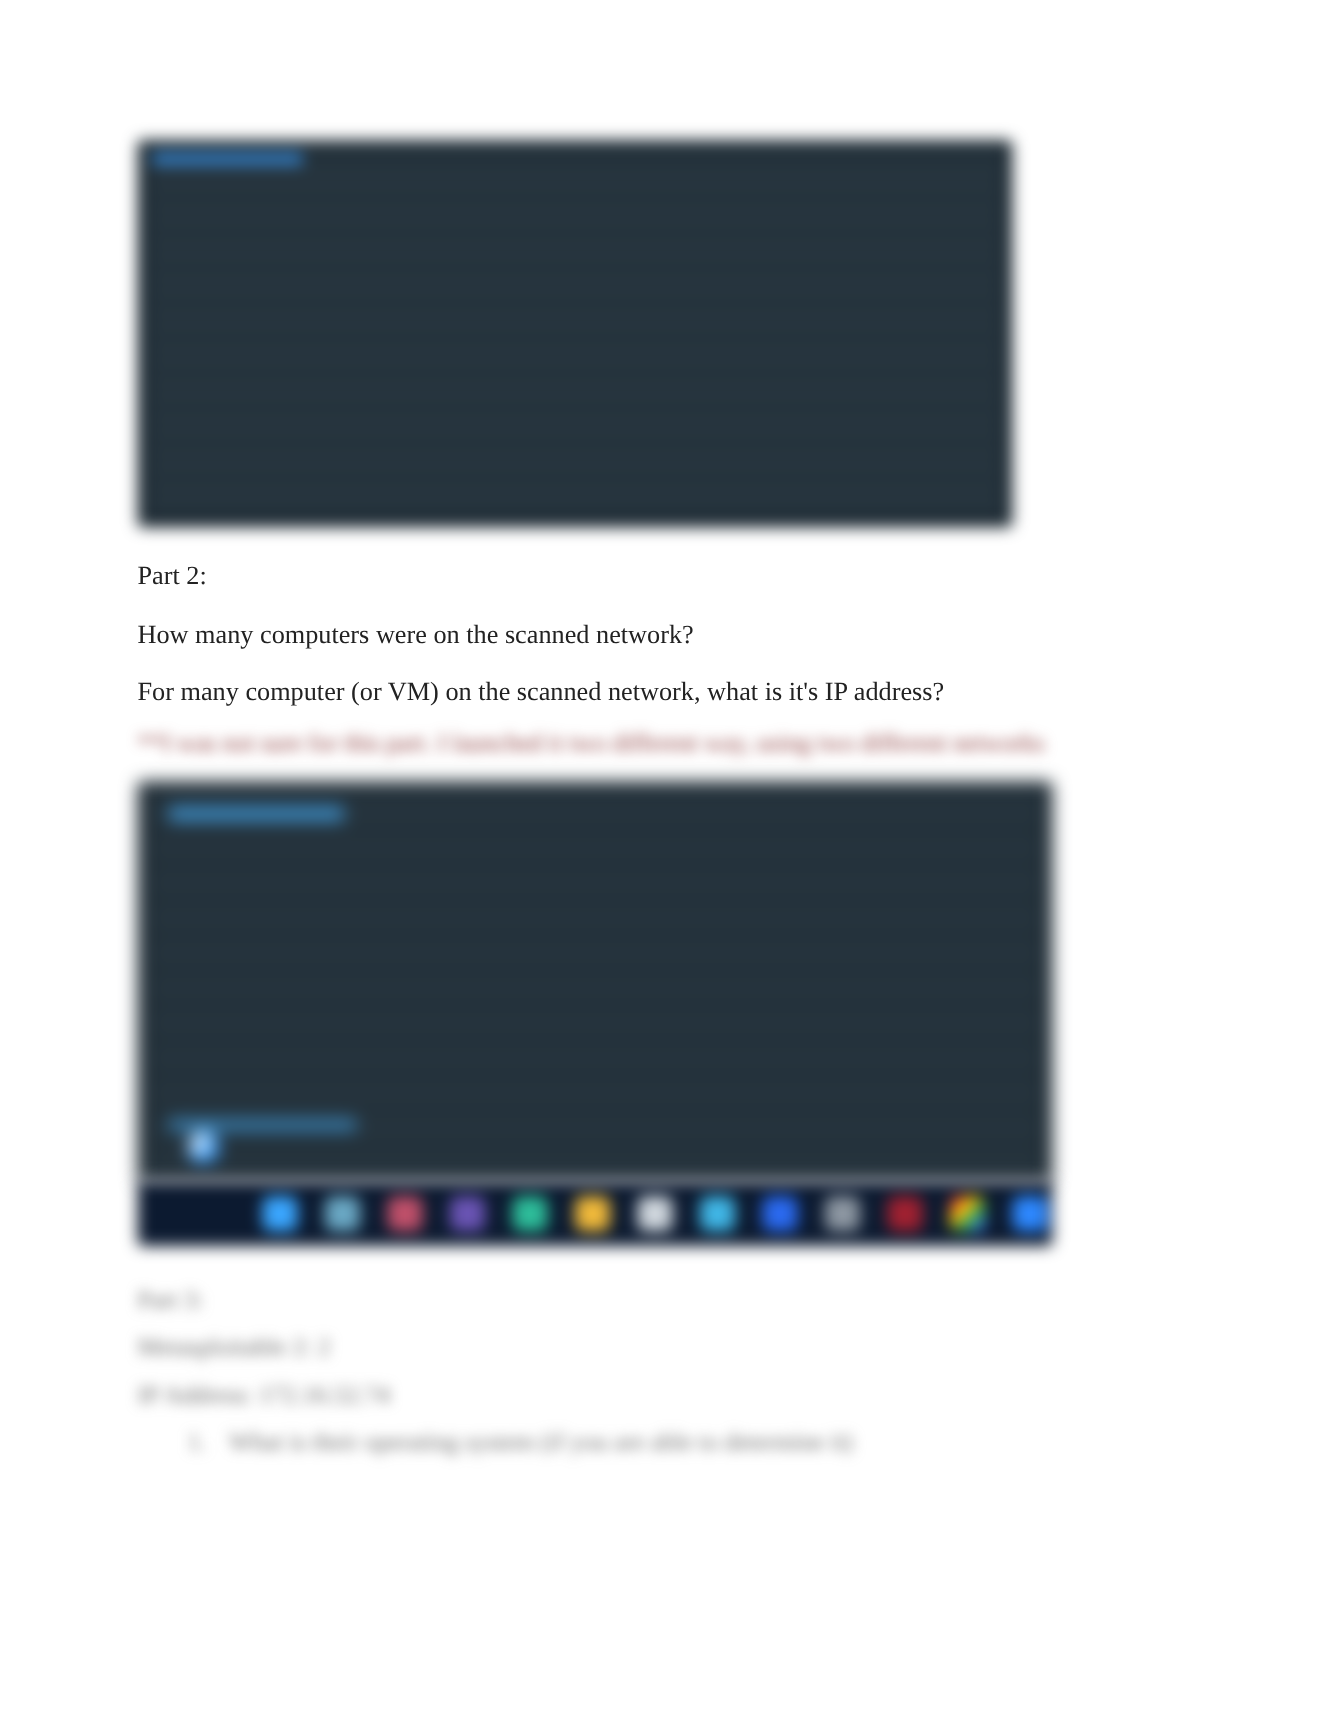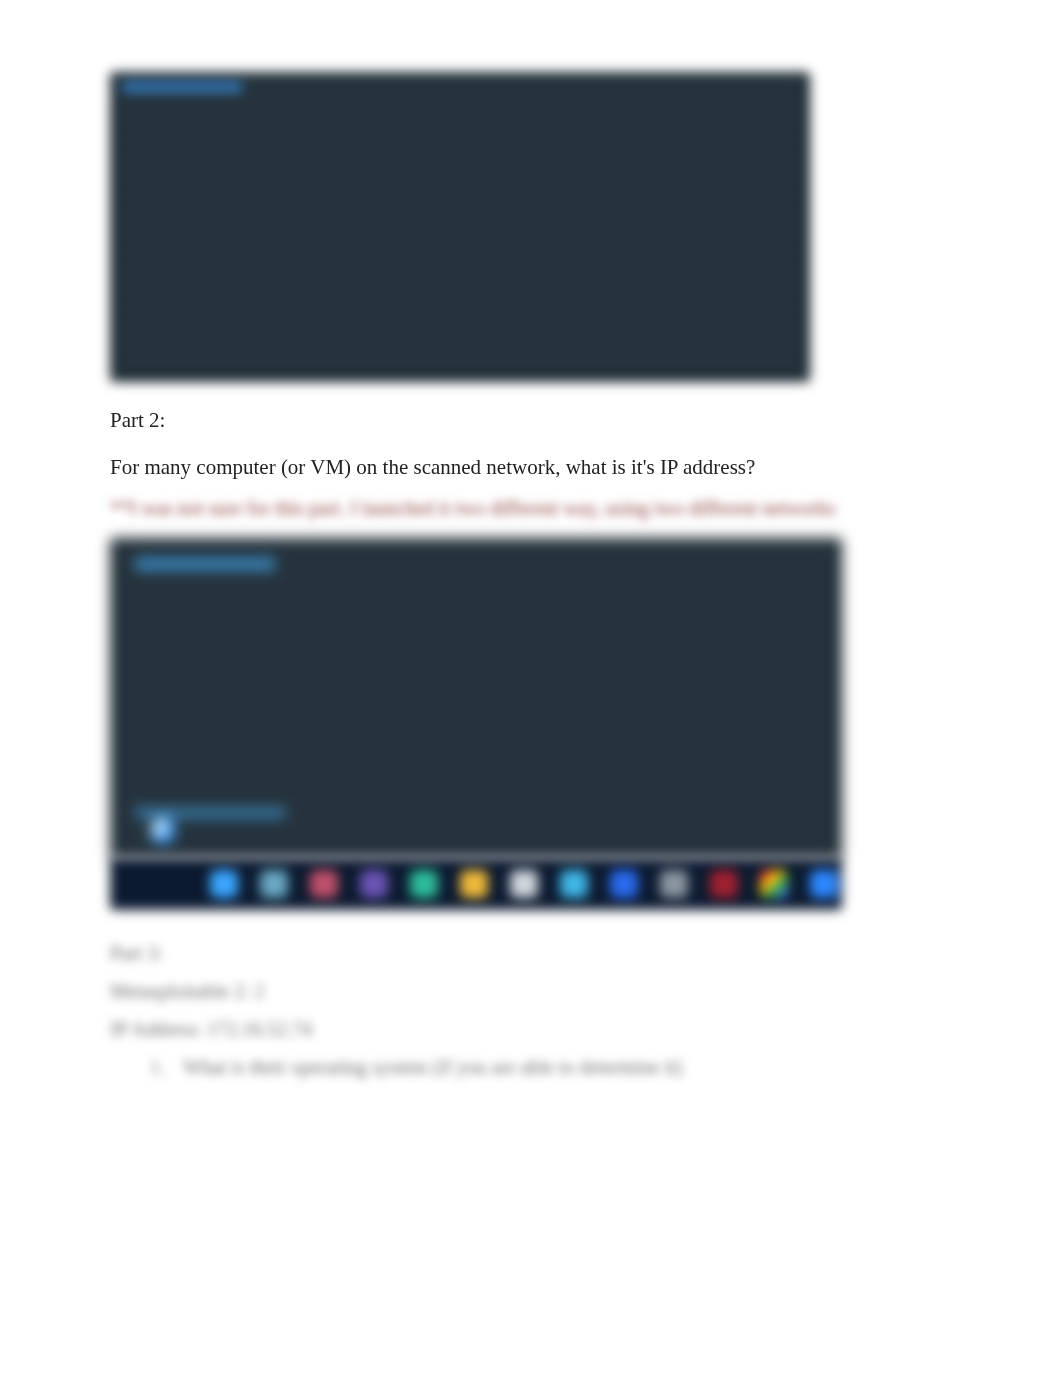--- a/index.html
+++ b/index.html
@@ -17,7 +17,7 @@
     width: 1062px;
     height: 1156px;
     box-sizing: border-box;
-    padding: 72px 110px 120px 110px;
+    padding: 112px 110px 120px 110px;
     border-radius: 19px;
   }
 

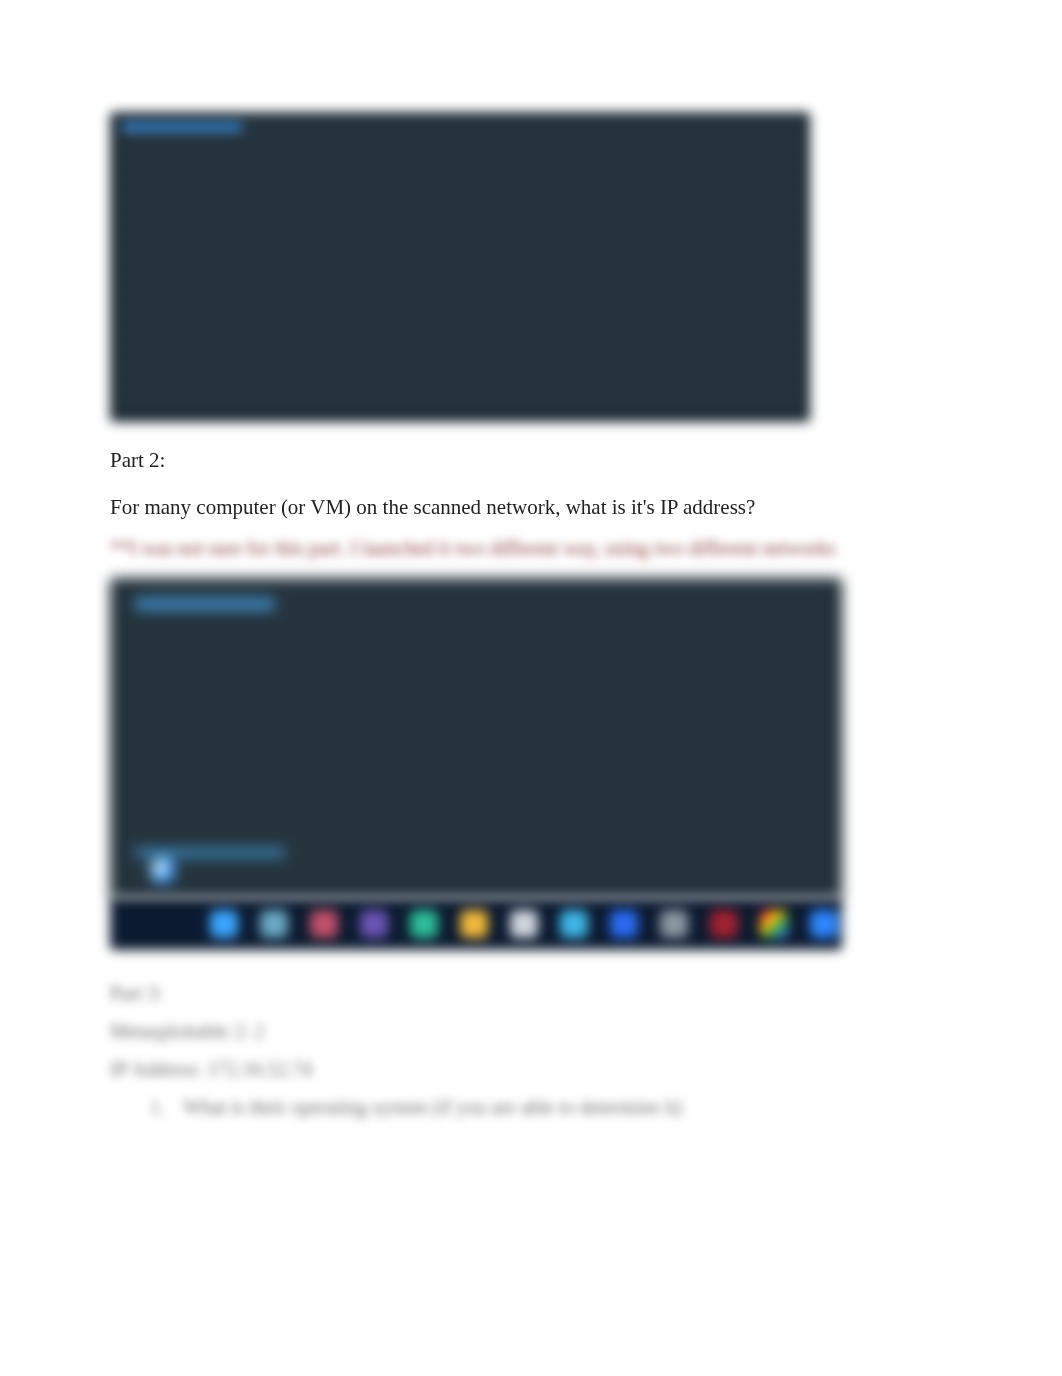--- a/index.html
+++ b/index.html
@@ -164,6 +164,7 @@
 
   <p class="body-text">Part 2:</p>
 
+  <p class="body-text">How many computers were on the scanned network?</p>
 
   <p class="body-text">For many computer (or VM) on the scanned network, what is it's IP address?</p>
 

